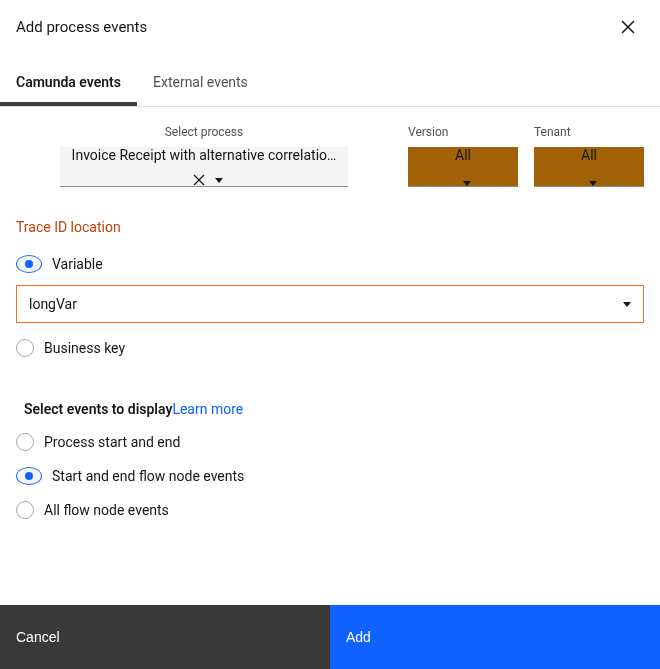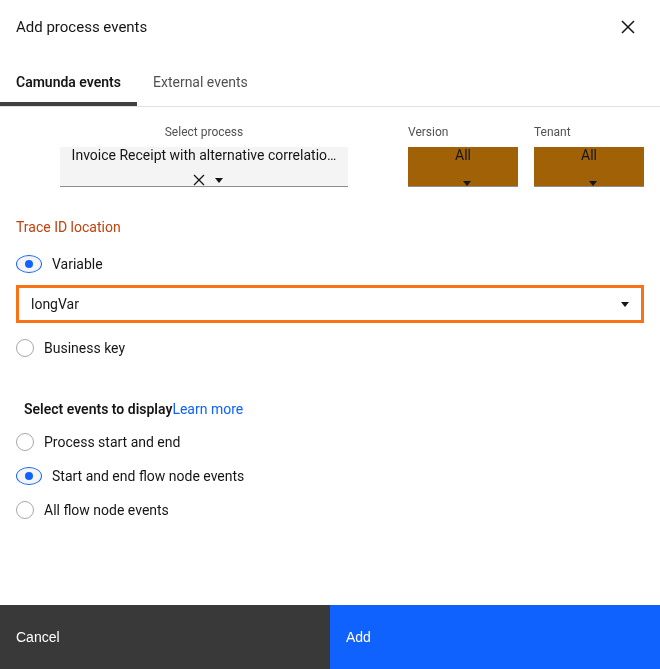--- a/index.html
+++ b/index.html
@@ -123,7 +123,7 @@
     .radio-label { font-size: 14px; color: #161616; }
     .var-select {
       margin: 4px 0 8px 0;
-      border: 3px solid #f97316;
+      border: 1px solid #f97316;
       background: #fff;
       height: 38px;
       display: flex;

